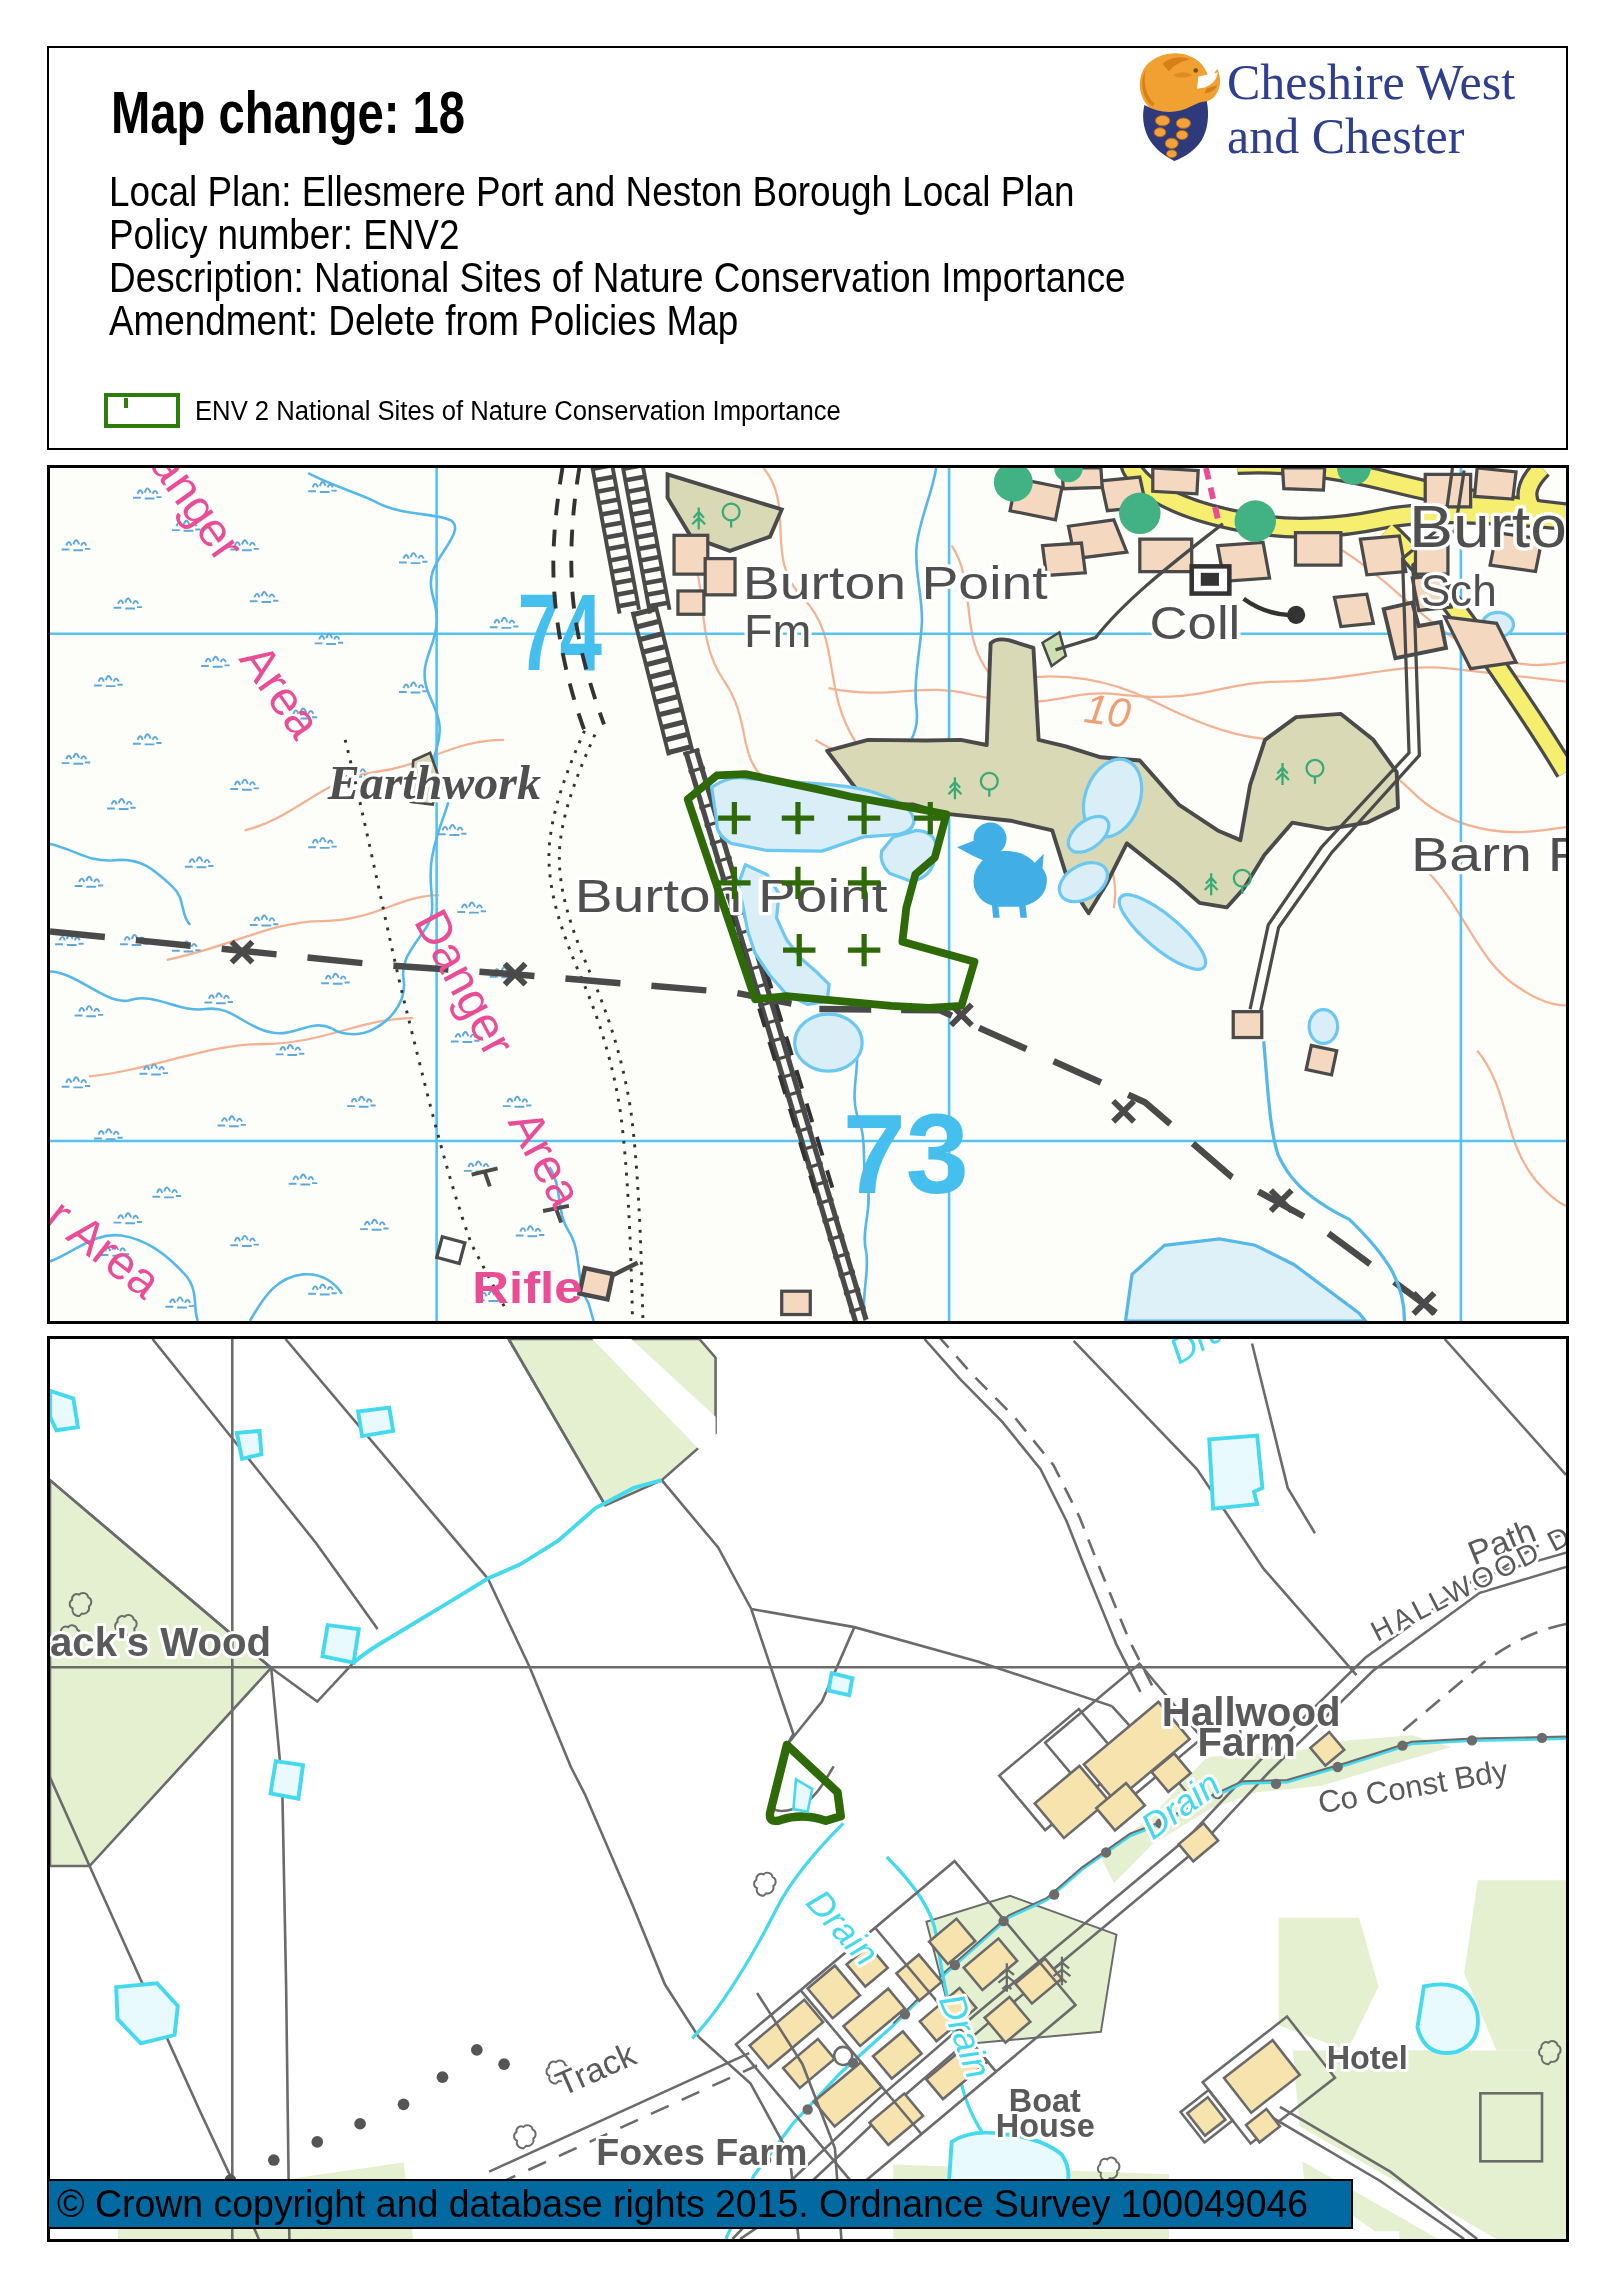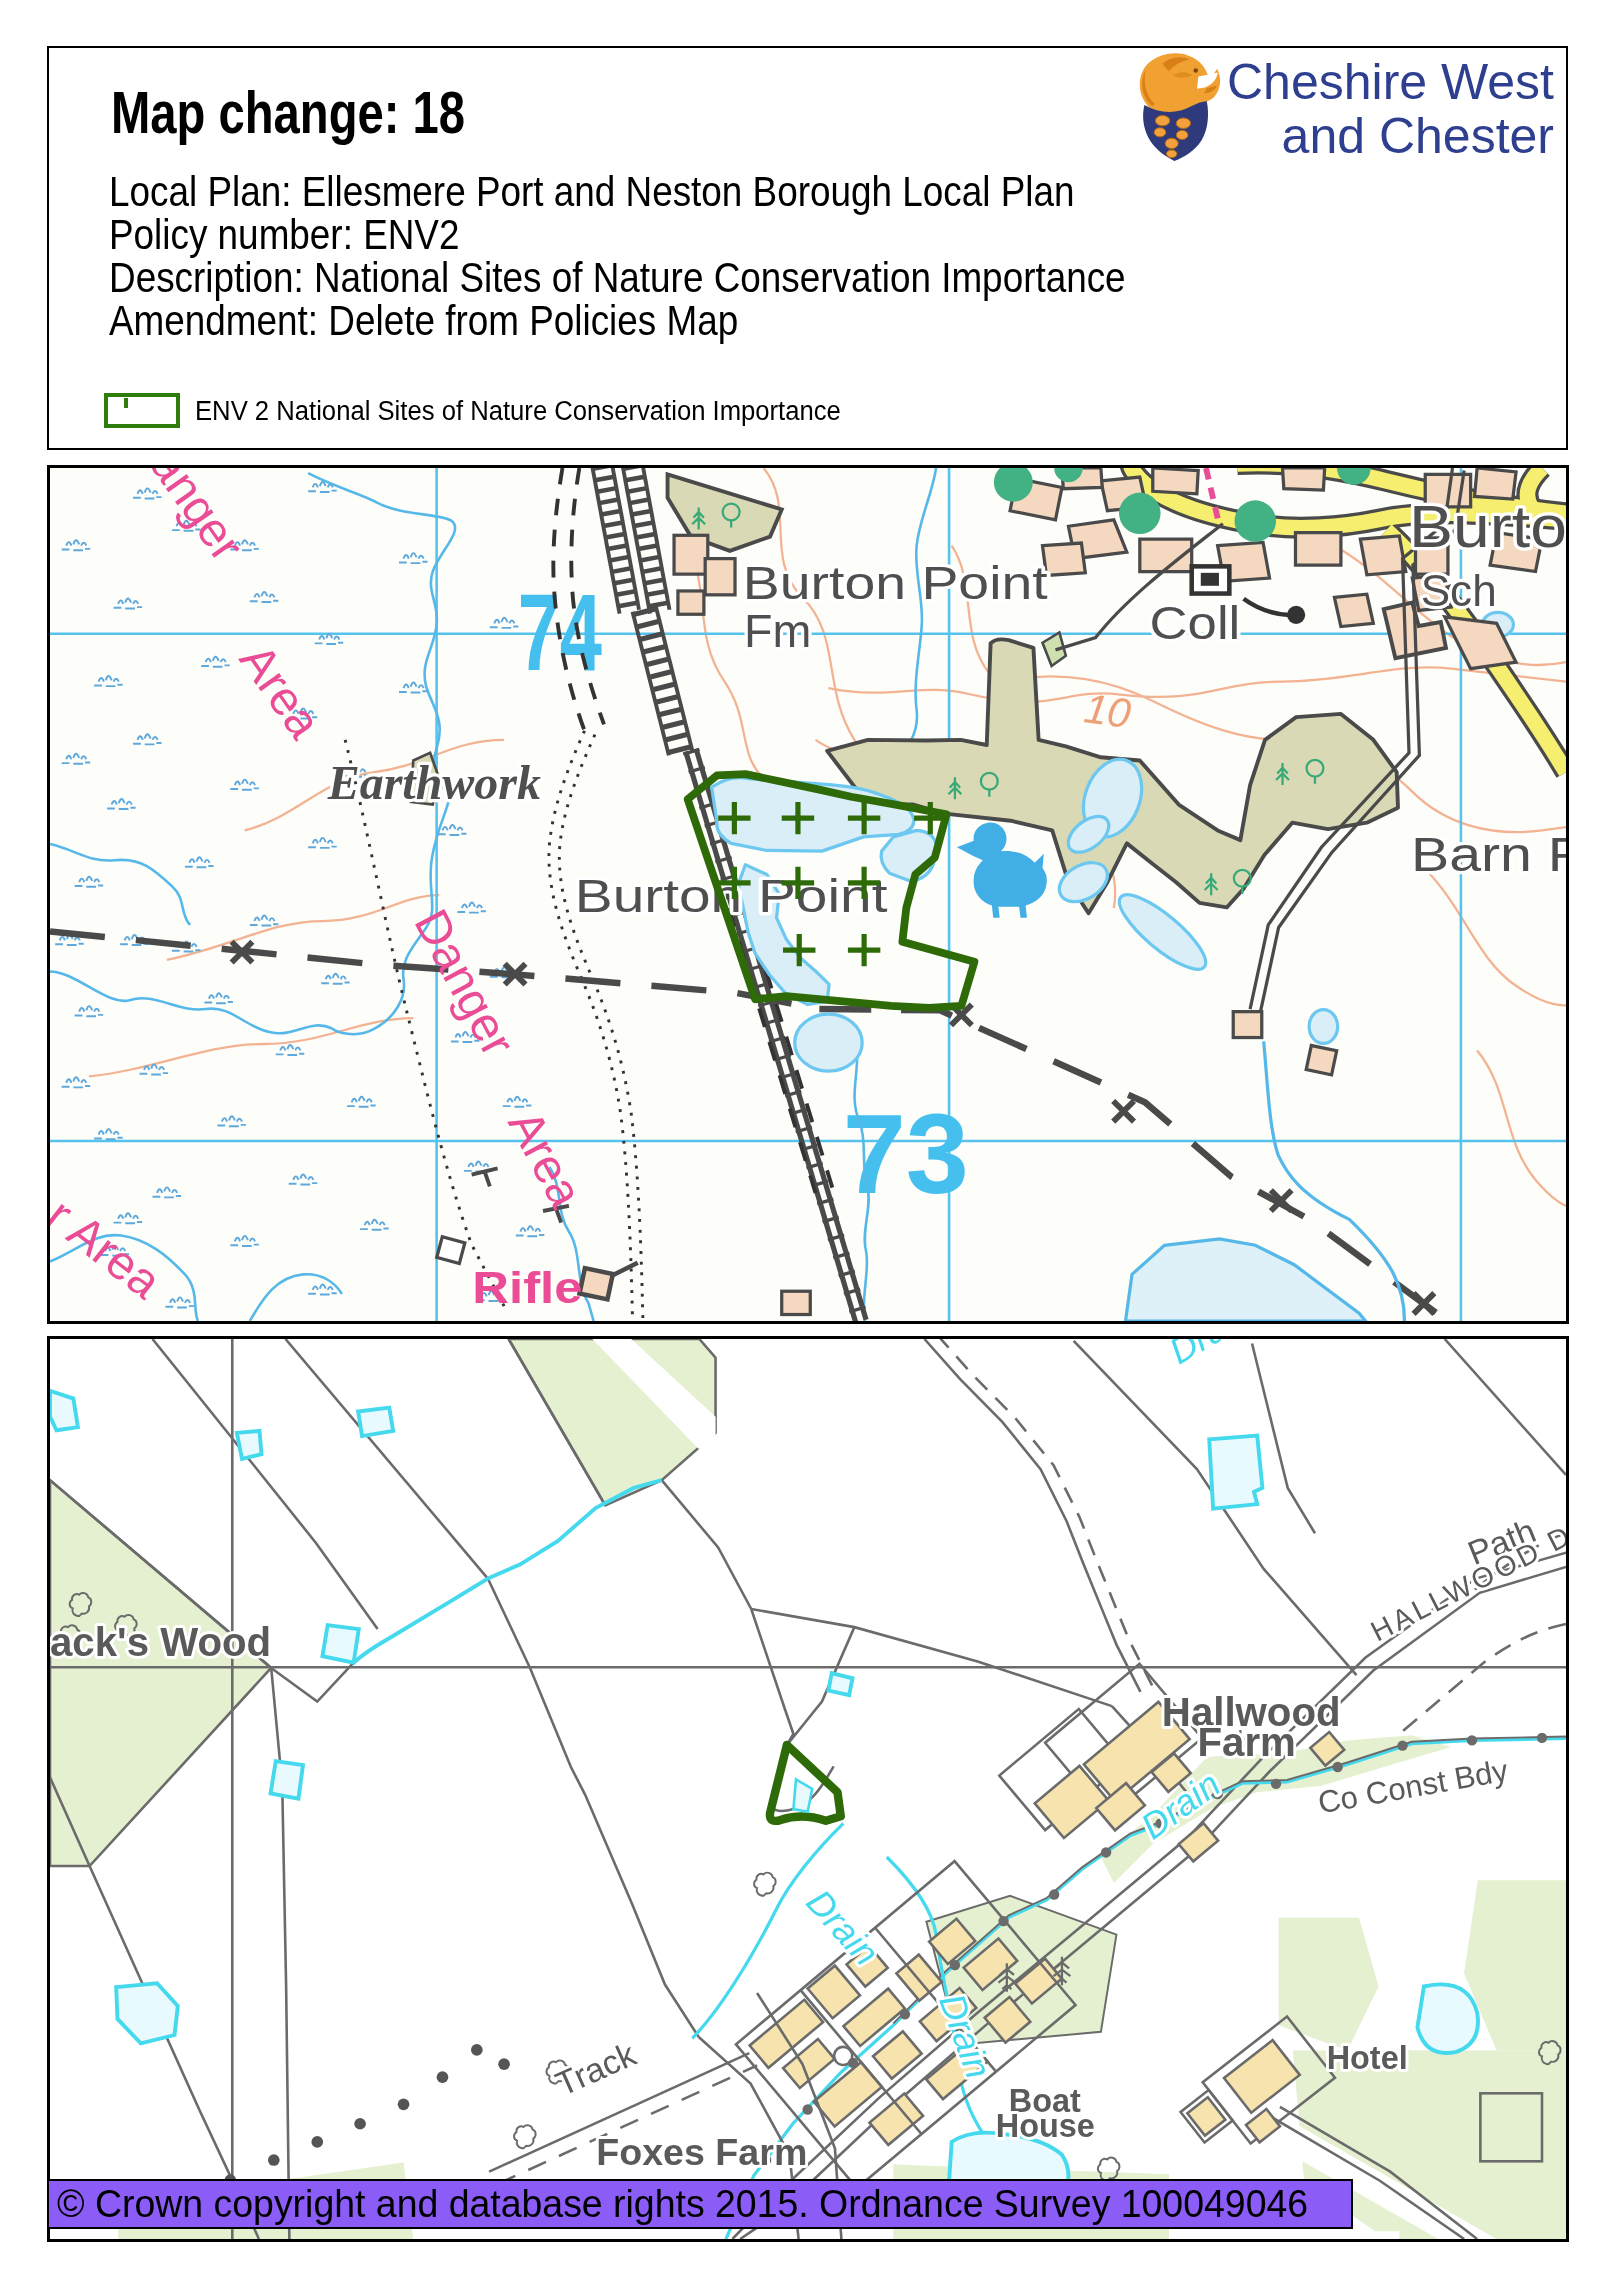--- a/index.html
+++ b/index.html
@@ -44,7 +44,7 @@
 </g>
 </svg>
 
-<div class="abs" style="left:1227px;top:55px;font-family:Liberation Sans, sans-serif;font-size:50px;line-height:54px;color:#2f3f8f;text-align:right;">Cheshire West<br>and Chester</div>
+<div class="abs" style="left:1227px;top:55px;font-family:Liberation Serif, serif;font-size:50px;line-height:54px;color:#2f3f8f;">Cheshire West<br>and Chester</div>
 
 <svg id="map1" class="abs" style="left:47px;top:465px;border:3.3px solid #000;box-sizing:border-box;background:#fdfdfa;" width="1522" height="859" viewBox="0 0 2337 1318" preserveAspectRatio="none">
 <defs>

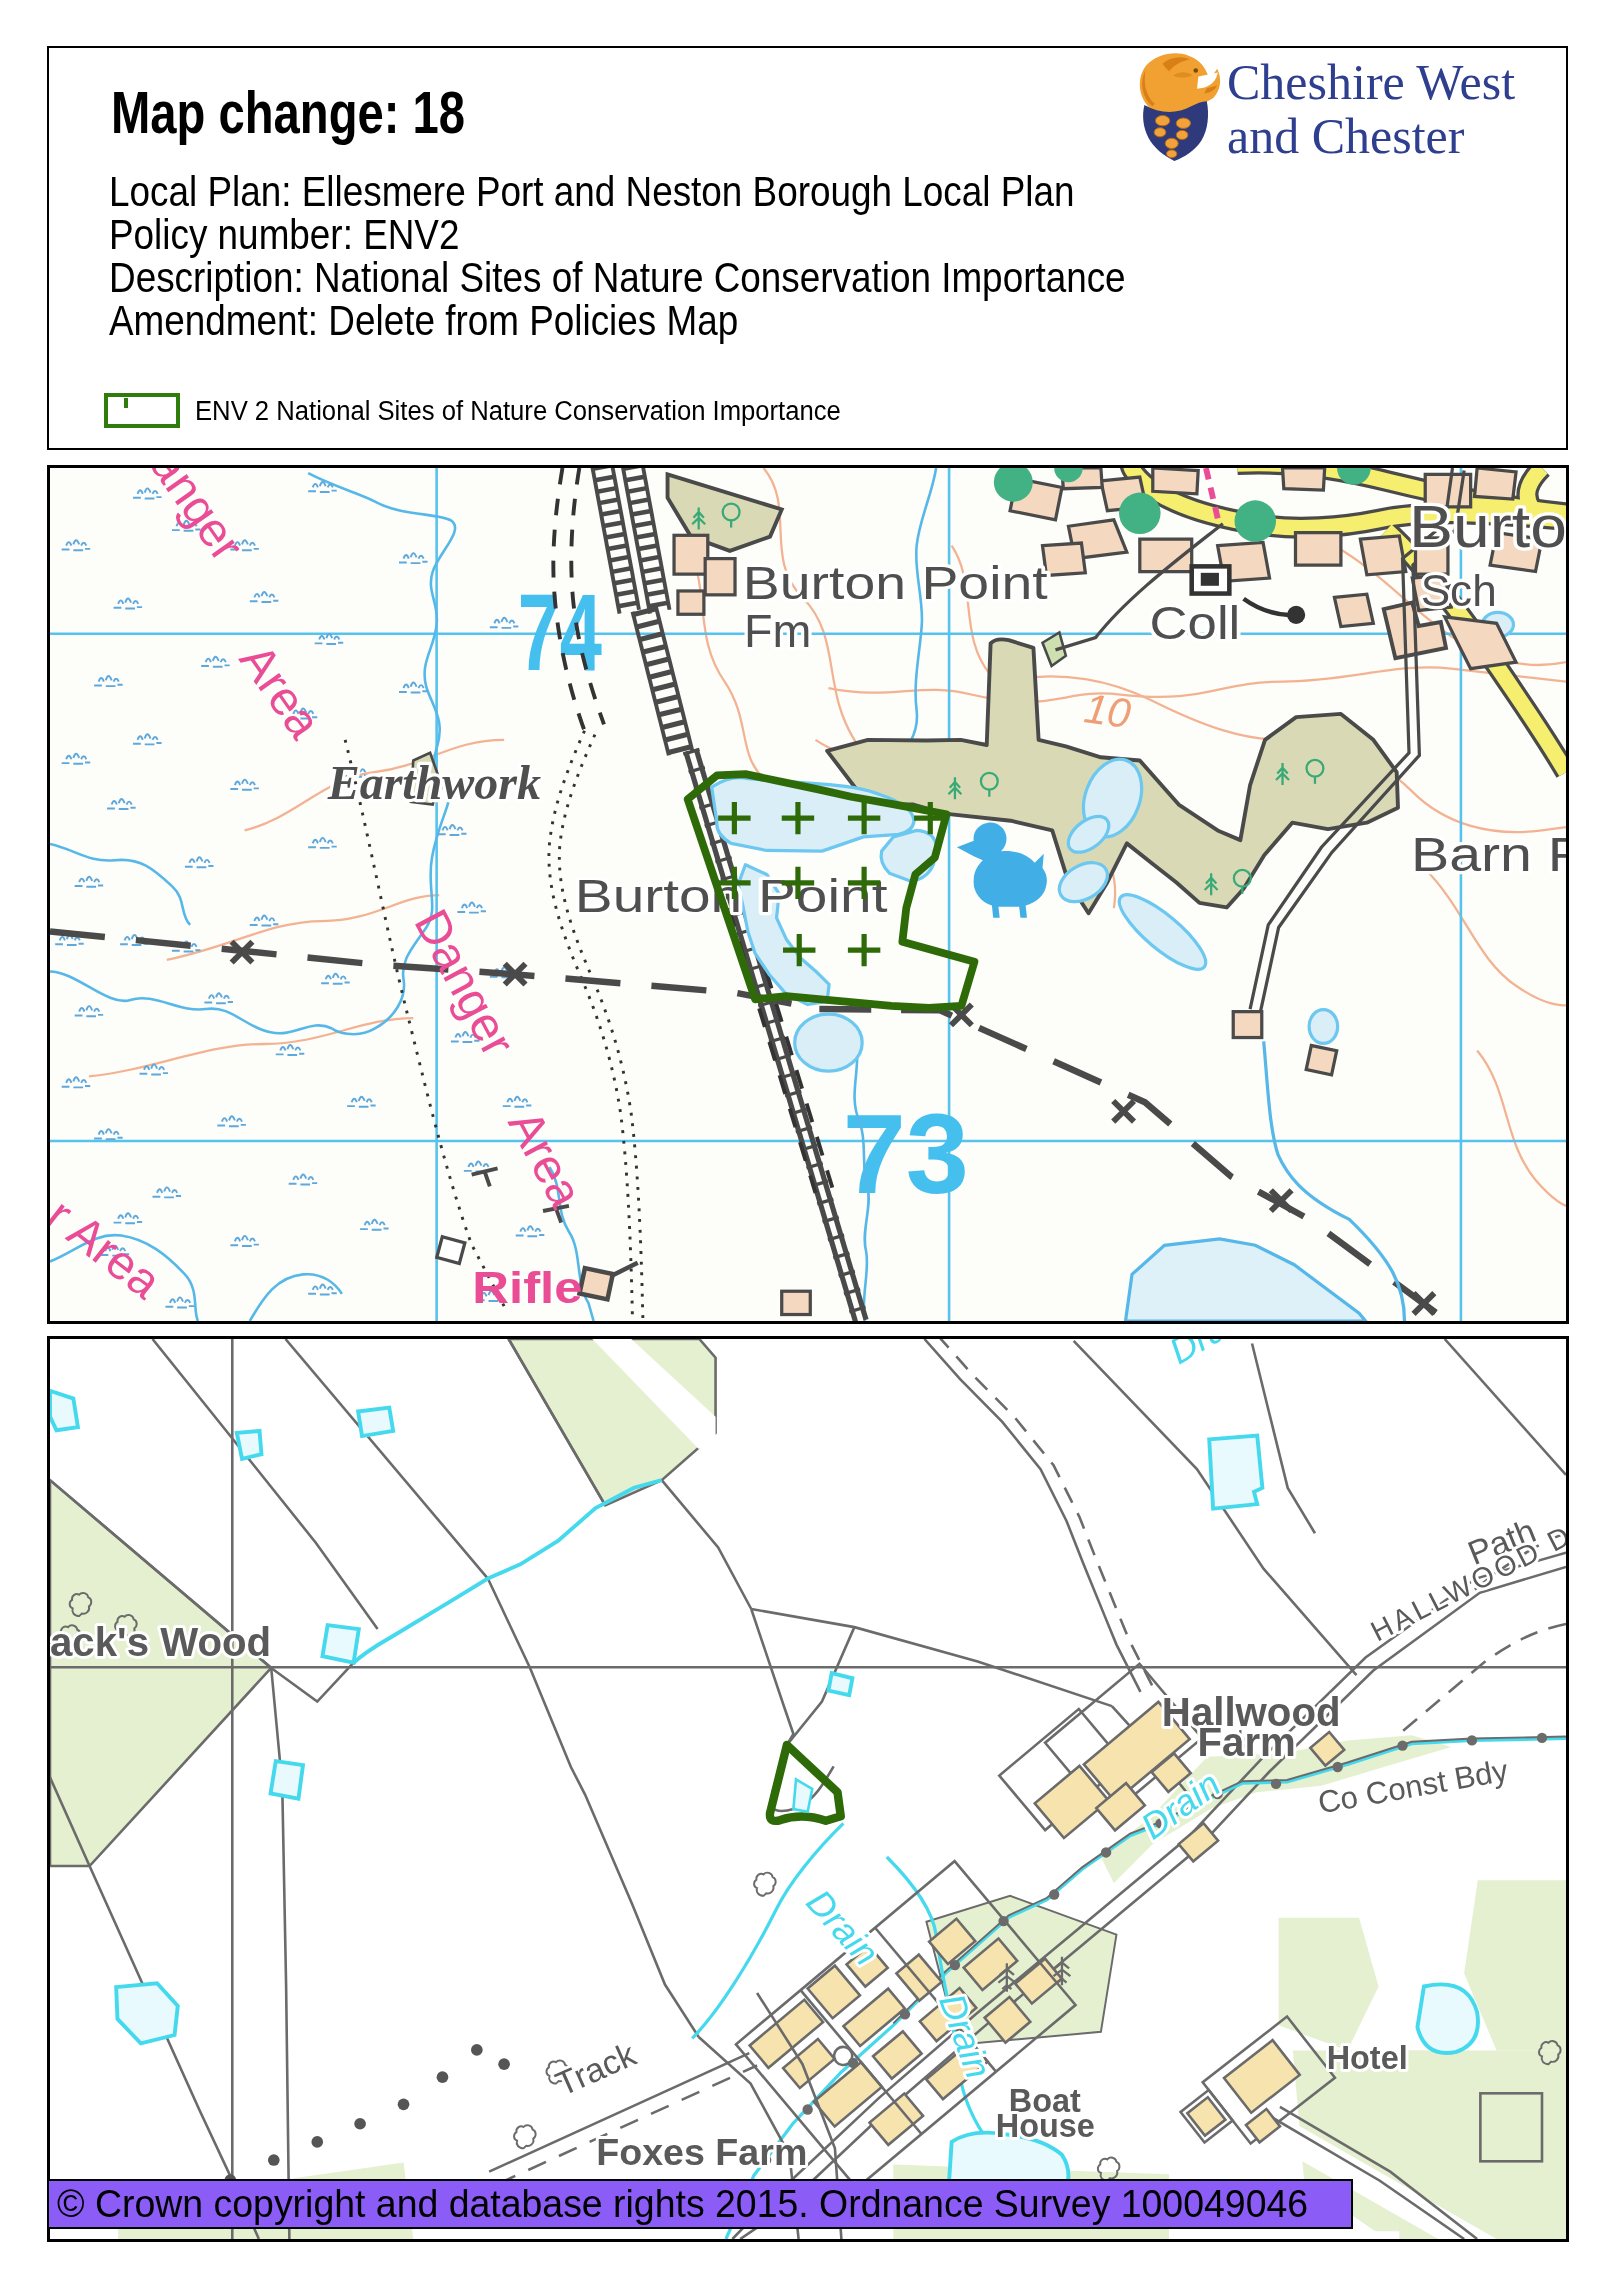--- a/index.html
+++ b/index.html
@@ -589,7 +589,7 @@
 </g>
 </svg>
 
-<div class="abs" style="left:47px;top:2179px;width:1294px;height:46px;border:2.6px solid #000;background:#8b5cf6;font-size:38px;line-height:46px;color:#000;padding-left:7.8px;white-space:nowrap;overflow:hidden;"><span style="display:inline-block;transform:scaleX(0.985);transform-origin:left center;">© Crown copyright and database rights 2015. Ordnance Survey 100049046</span></div>
+<div class="abs" style="left:47px;top:2179px;width:1294px;height:46px;border:2.6px solid #000;background:#0369a1;font-size:38px;line-height:46px;color:#000;padding-left:7.8px;white-space:nowrap;overflow:hidden;"><span style="display:inline-block;transform:scaleX(0.985);transform-origin:left center;">© Crown copyright and database rights 2015. Ordnance Survey 100049046</span></div>
 
 
 </body></html>

